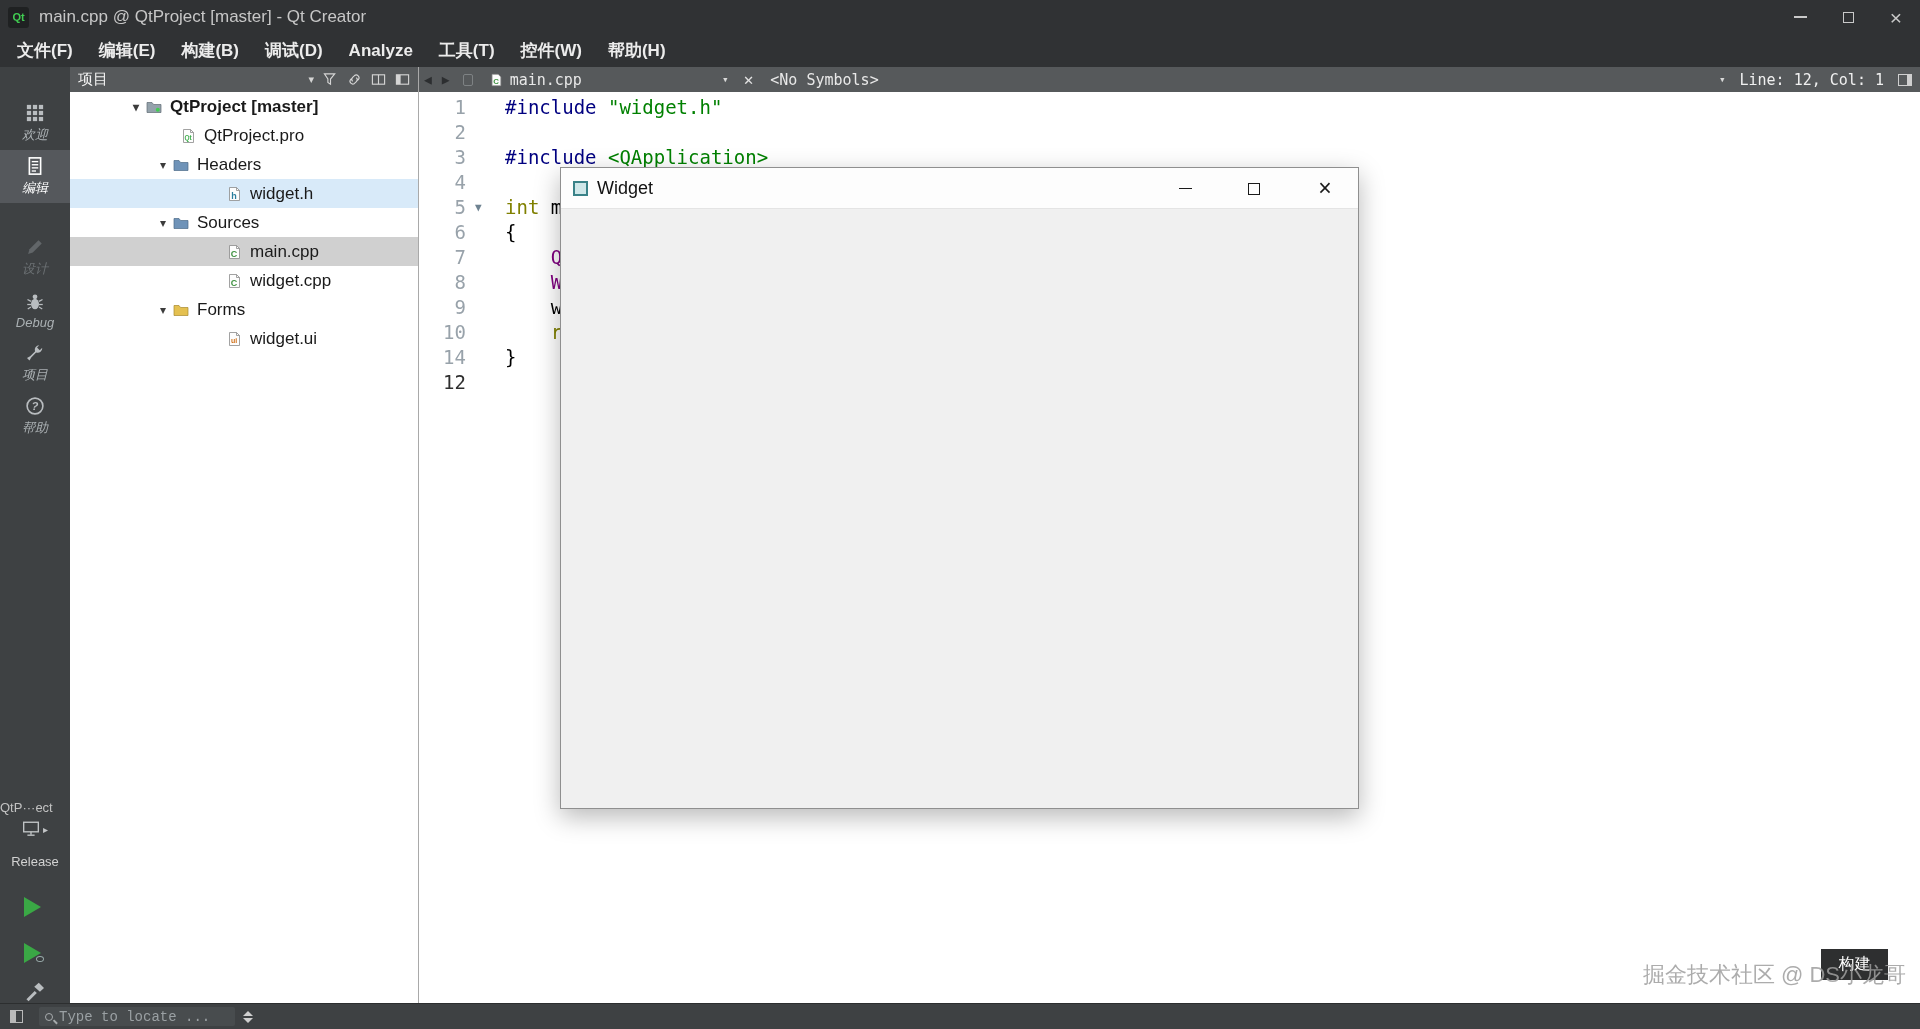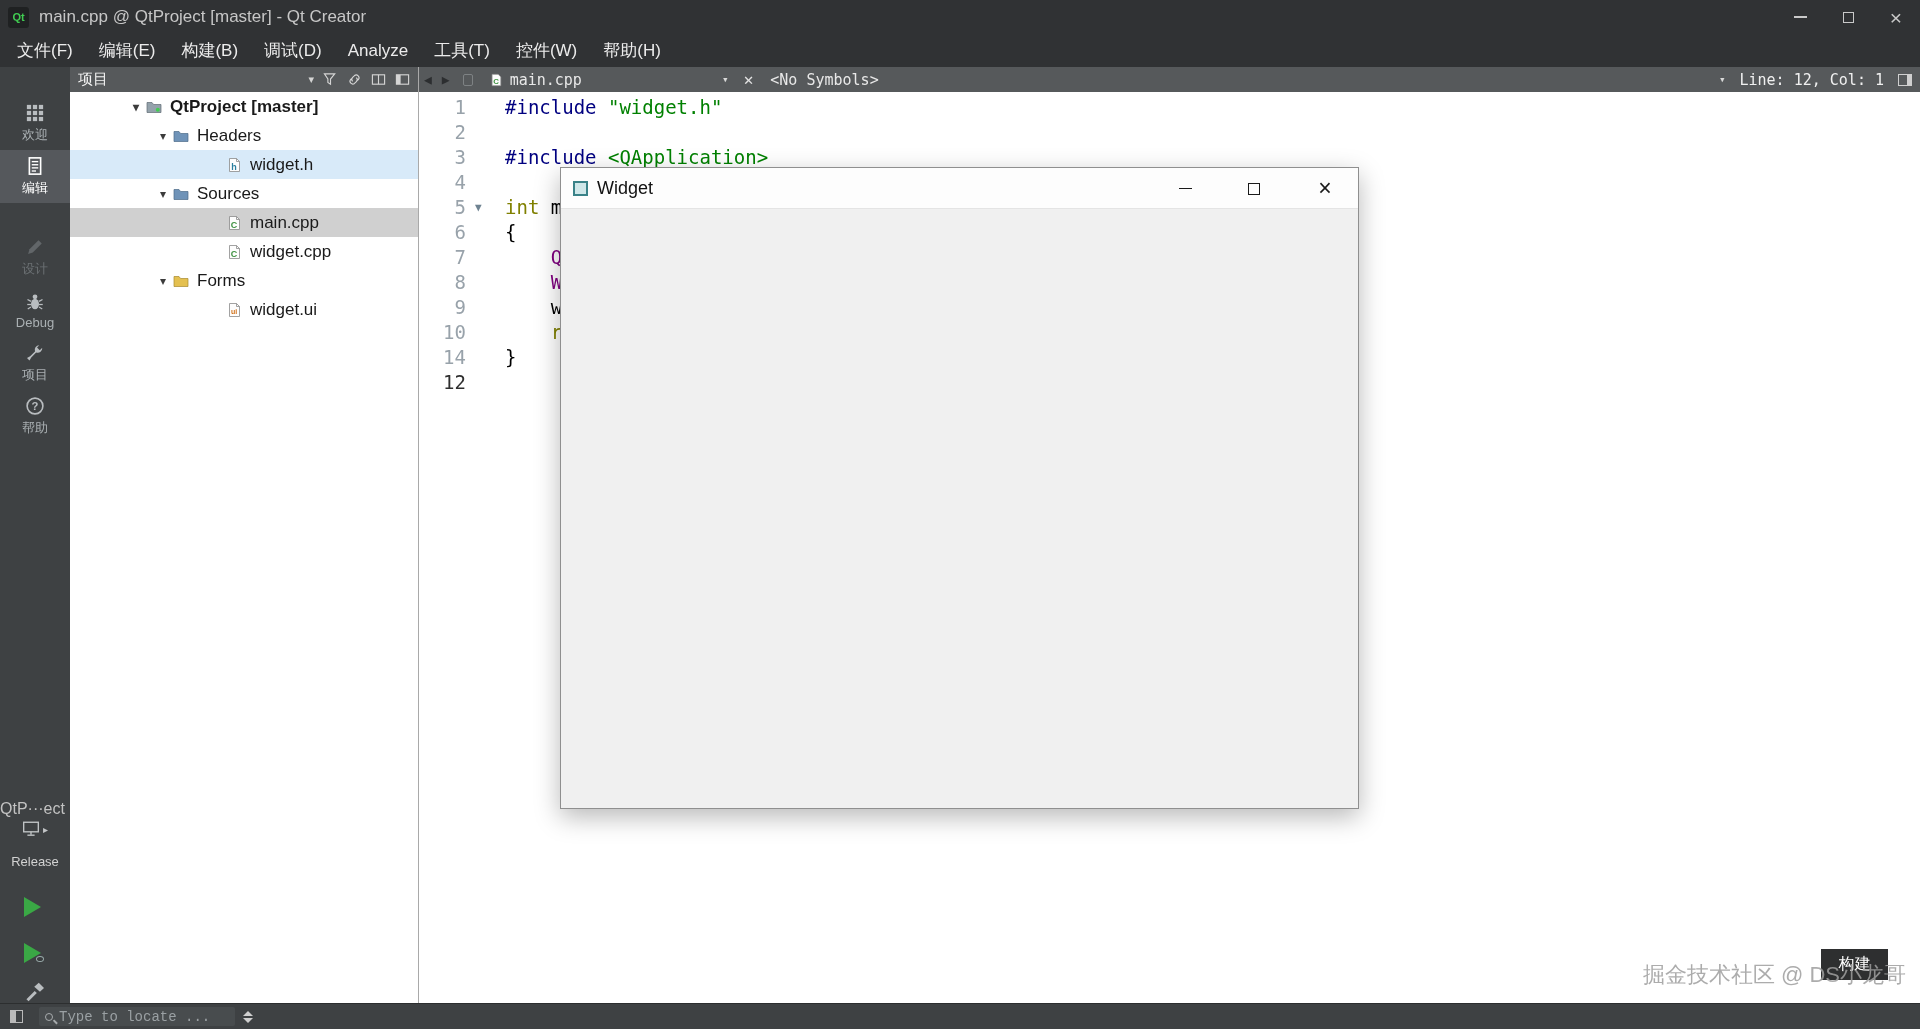--- a/index.html
+++ b/index.html
@@ -30,7 +30,7 @@
     background:#303234; display:flex; align-items:center; padding-left:4px;
     color:#ececec; font-size:17px;
   }
-  .menu-item { padding:0 13px; line-height:33px; }
+  .menu-item { padding:0 13px; line-height:33px;font-weight:bold; }
   
   .modebar {
     position:absolute; left:0; top:67px; width:70px; bottom:26px;

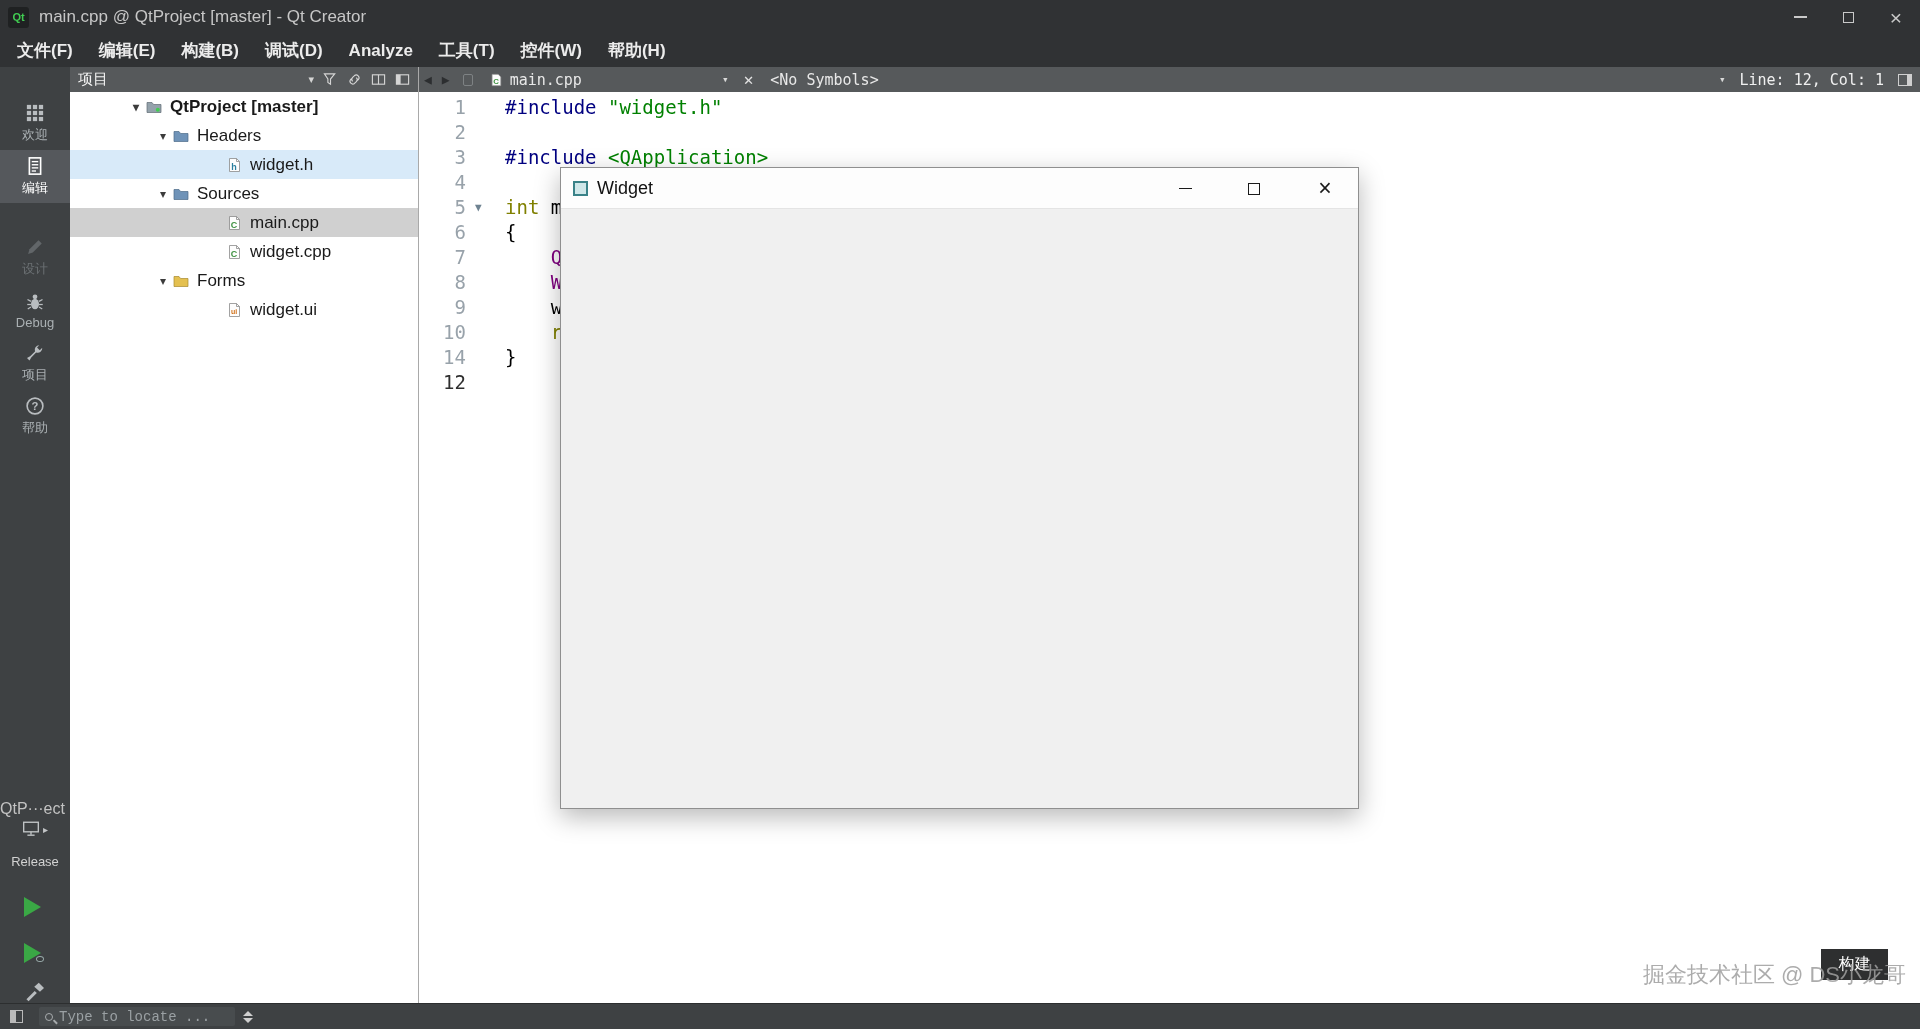--- a/index.html
+++ b/index.html
@@ -39,7 +39,7 @@
   .mode-item {
     width:70px; height:53px; display:flex; flex-direction:column;
     align-items:center; justify-content:center; gap:3px;
-    color:#aab0b3; font-size:13px;
+    color:#aab0b3; font-size:13px;font-style:italic;
   }
   .mode-item svg { color:#b9bdc0; }
   .mode-item.active { background:#55585c; color:#ffffff; }

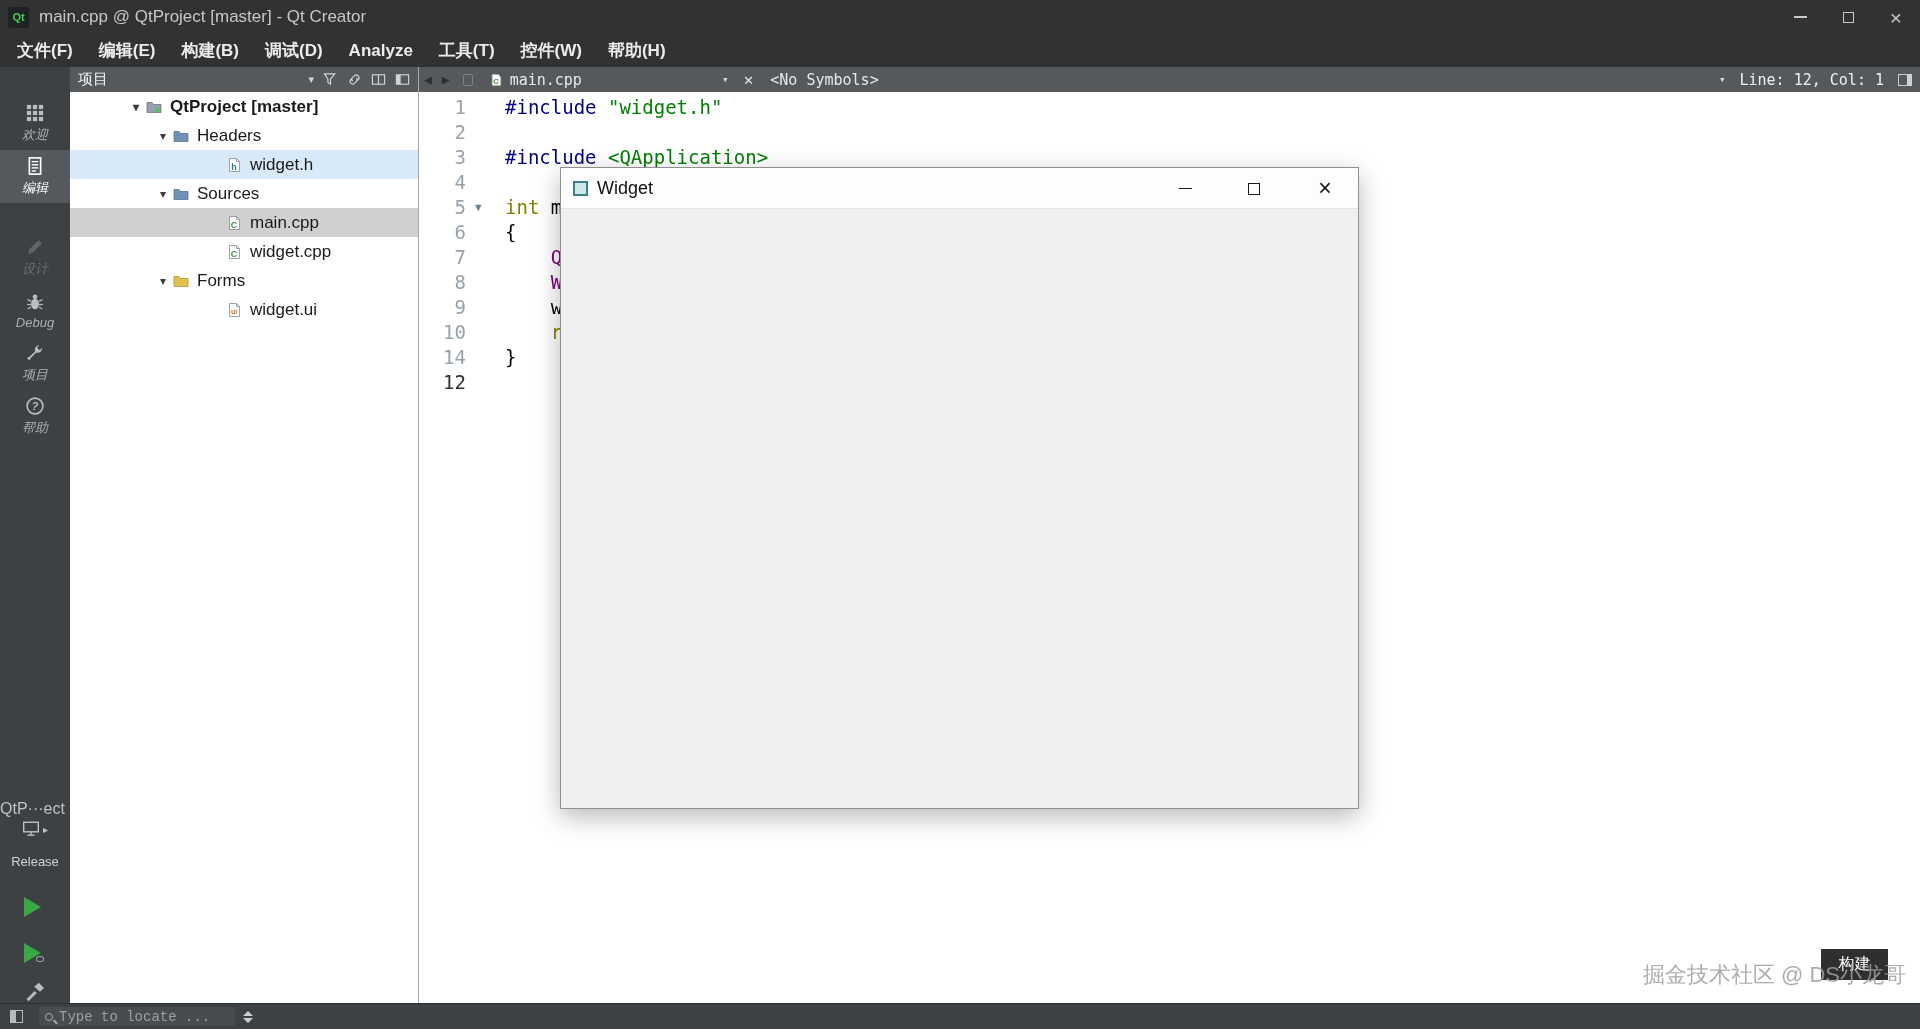--- a/index.html
+++ b/index.html
@@ -318,6 +318,16 @@
         </span>
         <span class="tlabel">QtProject [master]</span>
       </div>
+      <div class="trow l1" style="padding-left:110px;">
+        <span class="ficon">
+          <svg width="16" height="16" viewBox="0 0 16 16">
+              <path d="M3.5 1.5h7l3 3v10h-10z" fill="#fdfdfd" stroke="#8a8a8a" stroke-width=".8"></path>
+              <path d="M10.5 1.5v3h3" fill="none" stroke="#8a8a8a" stroke-width=".8"></path>
+              <text x="8" y="12" text-anchor="middle" font-size="6.5" font-weight="bold" fill="#3fae4d" font-family="sans-serif">Qt</text>
+            </svg>
+        </span>
+        <span class="tlabel">QtProject.pro</span>
+      </div>
       <div class="trow l1">
         <span class="chev">▾</span>
         <span class="ficon">

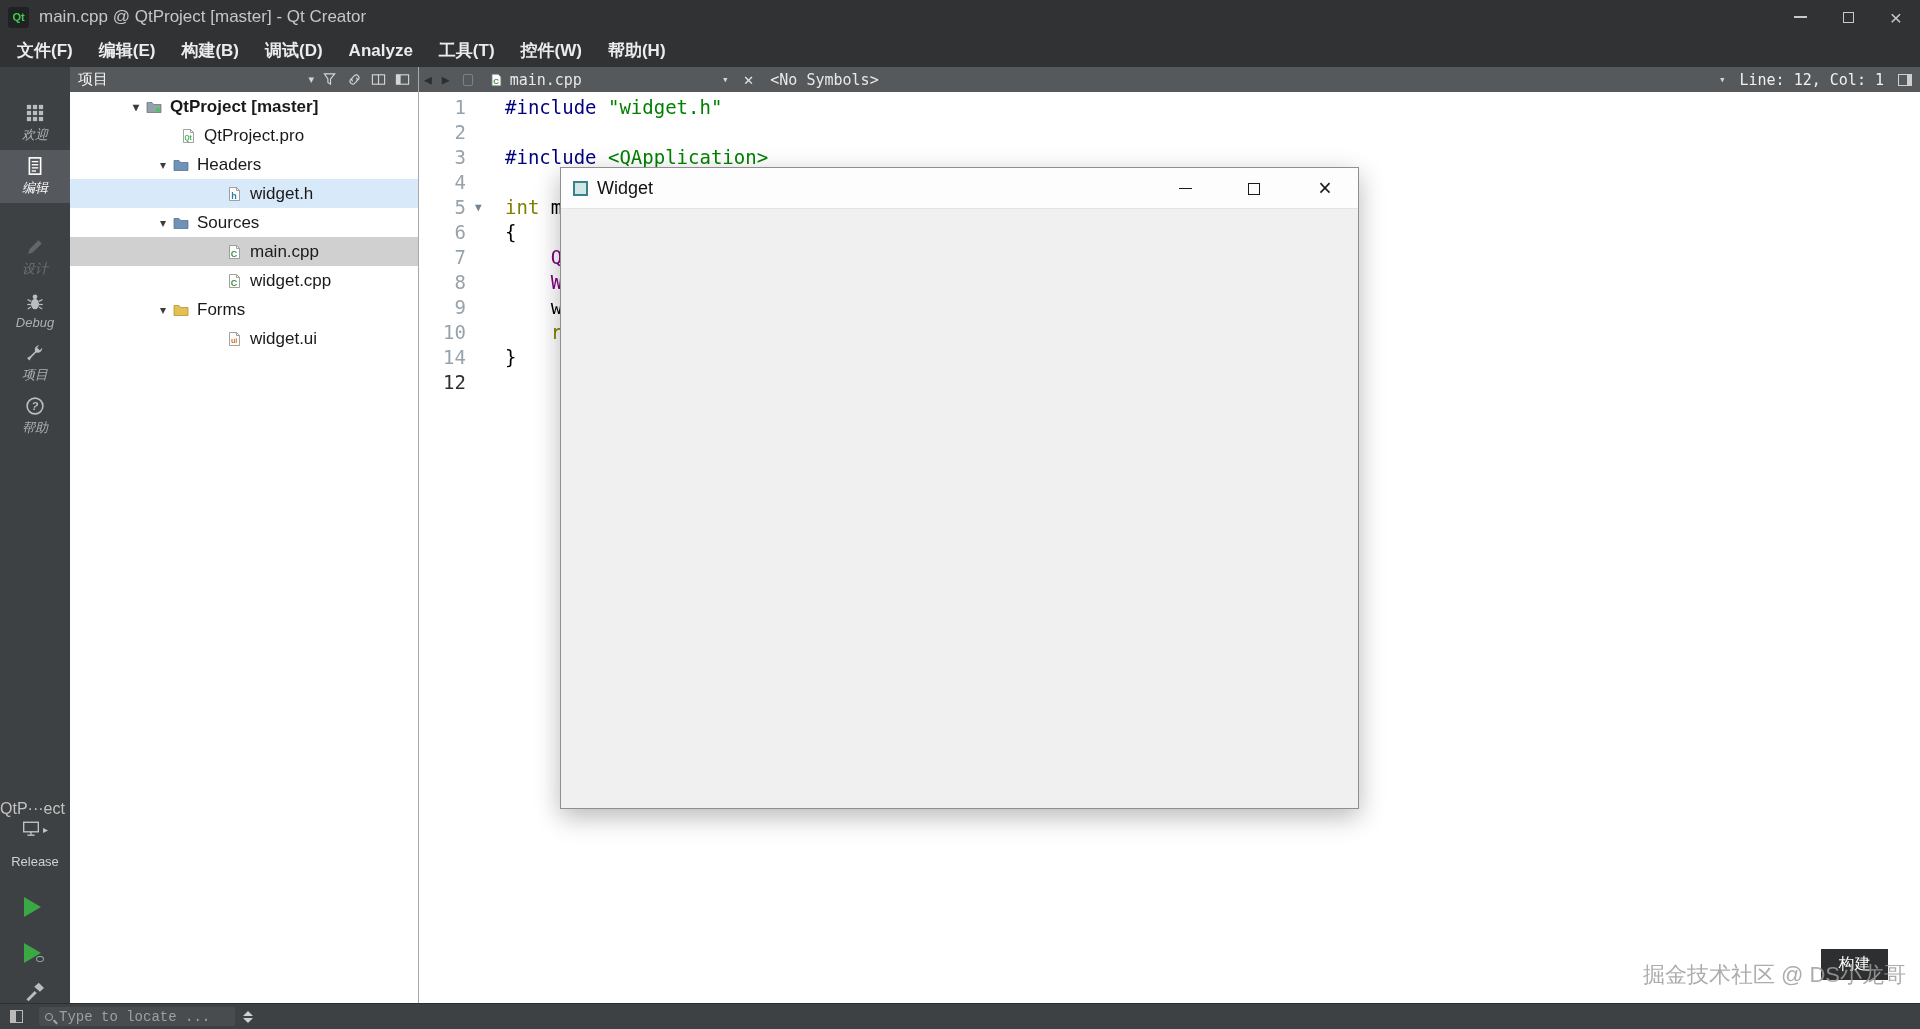--- a/index.html
+++ b/index.html
@@ -48,7 +48,7 @@
   .mode-item.disabled svg { color:#6b7073; opacity:.8; }
   .mode-stack { position:absolute; top:30px; left:0; }
   .mode-bottom { position:absolute; bottom:0; left:0; width:70px; height:205px; }
-  .kit-label { position:absolute; top:2px; width:48px; text-align:center; font-size:16px; color:#c2c2c2; }
+  .kit-label { position:absolute; top:2px; width:48px; text-align:center; font-size:13px; color:#c2c2c2; }
   .kit-icon  { position:absolute; top:22px; width:70px; display:flex; justify-content:center; align-items:center; gap:3px; color:#c2c5c7; }
   .kit-arrow { font-size:10px; color:#c2c5c7; }
   .release-label { position:absolute; top:56px; width:70px; text-align:center; font-size:13px; color:#d2d2d2; }

